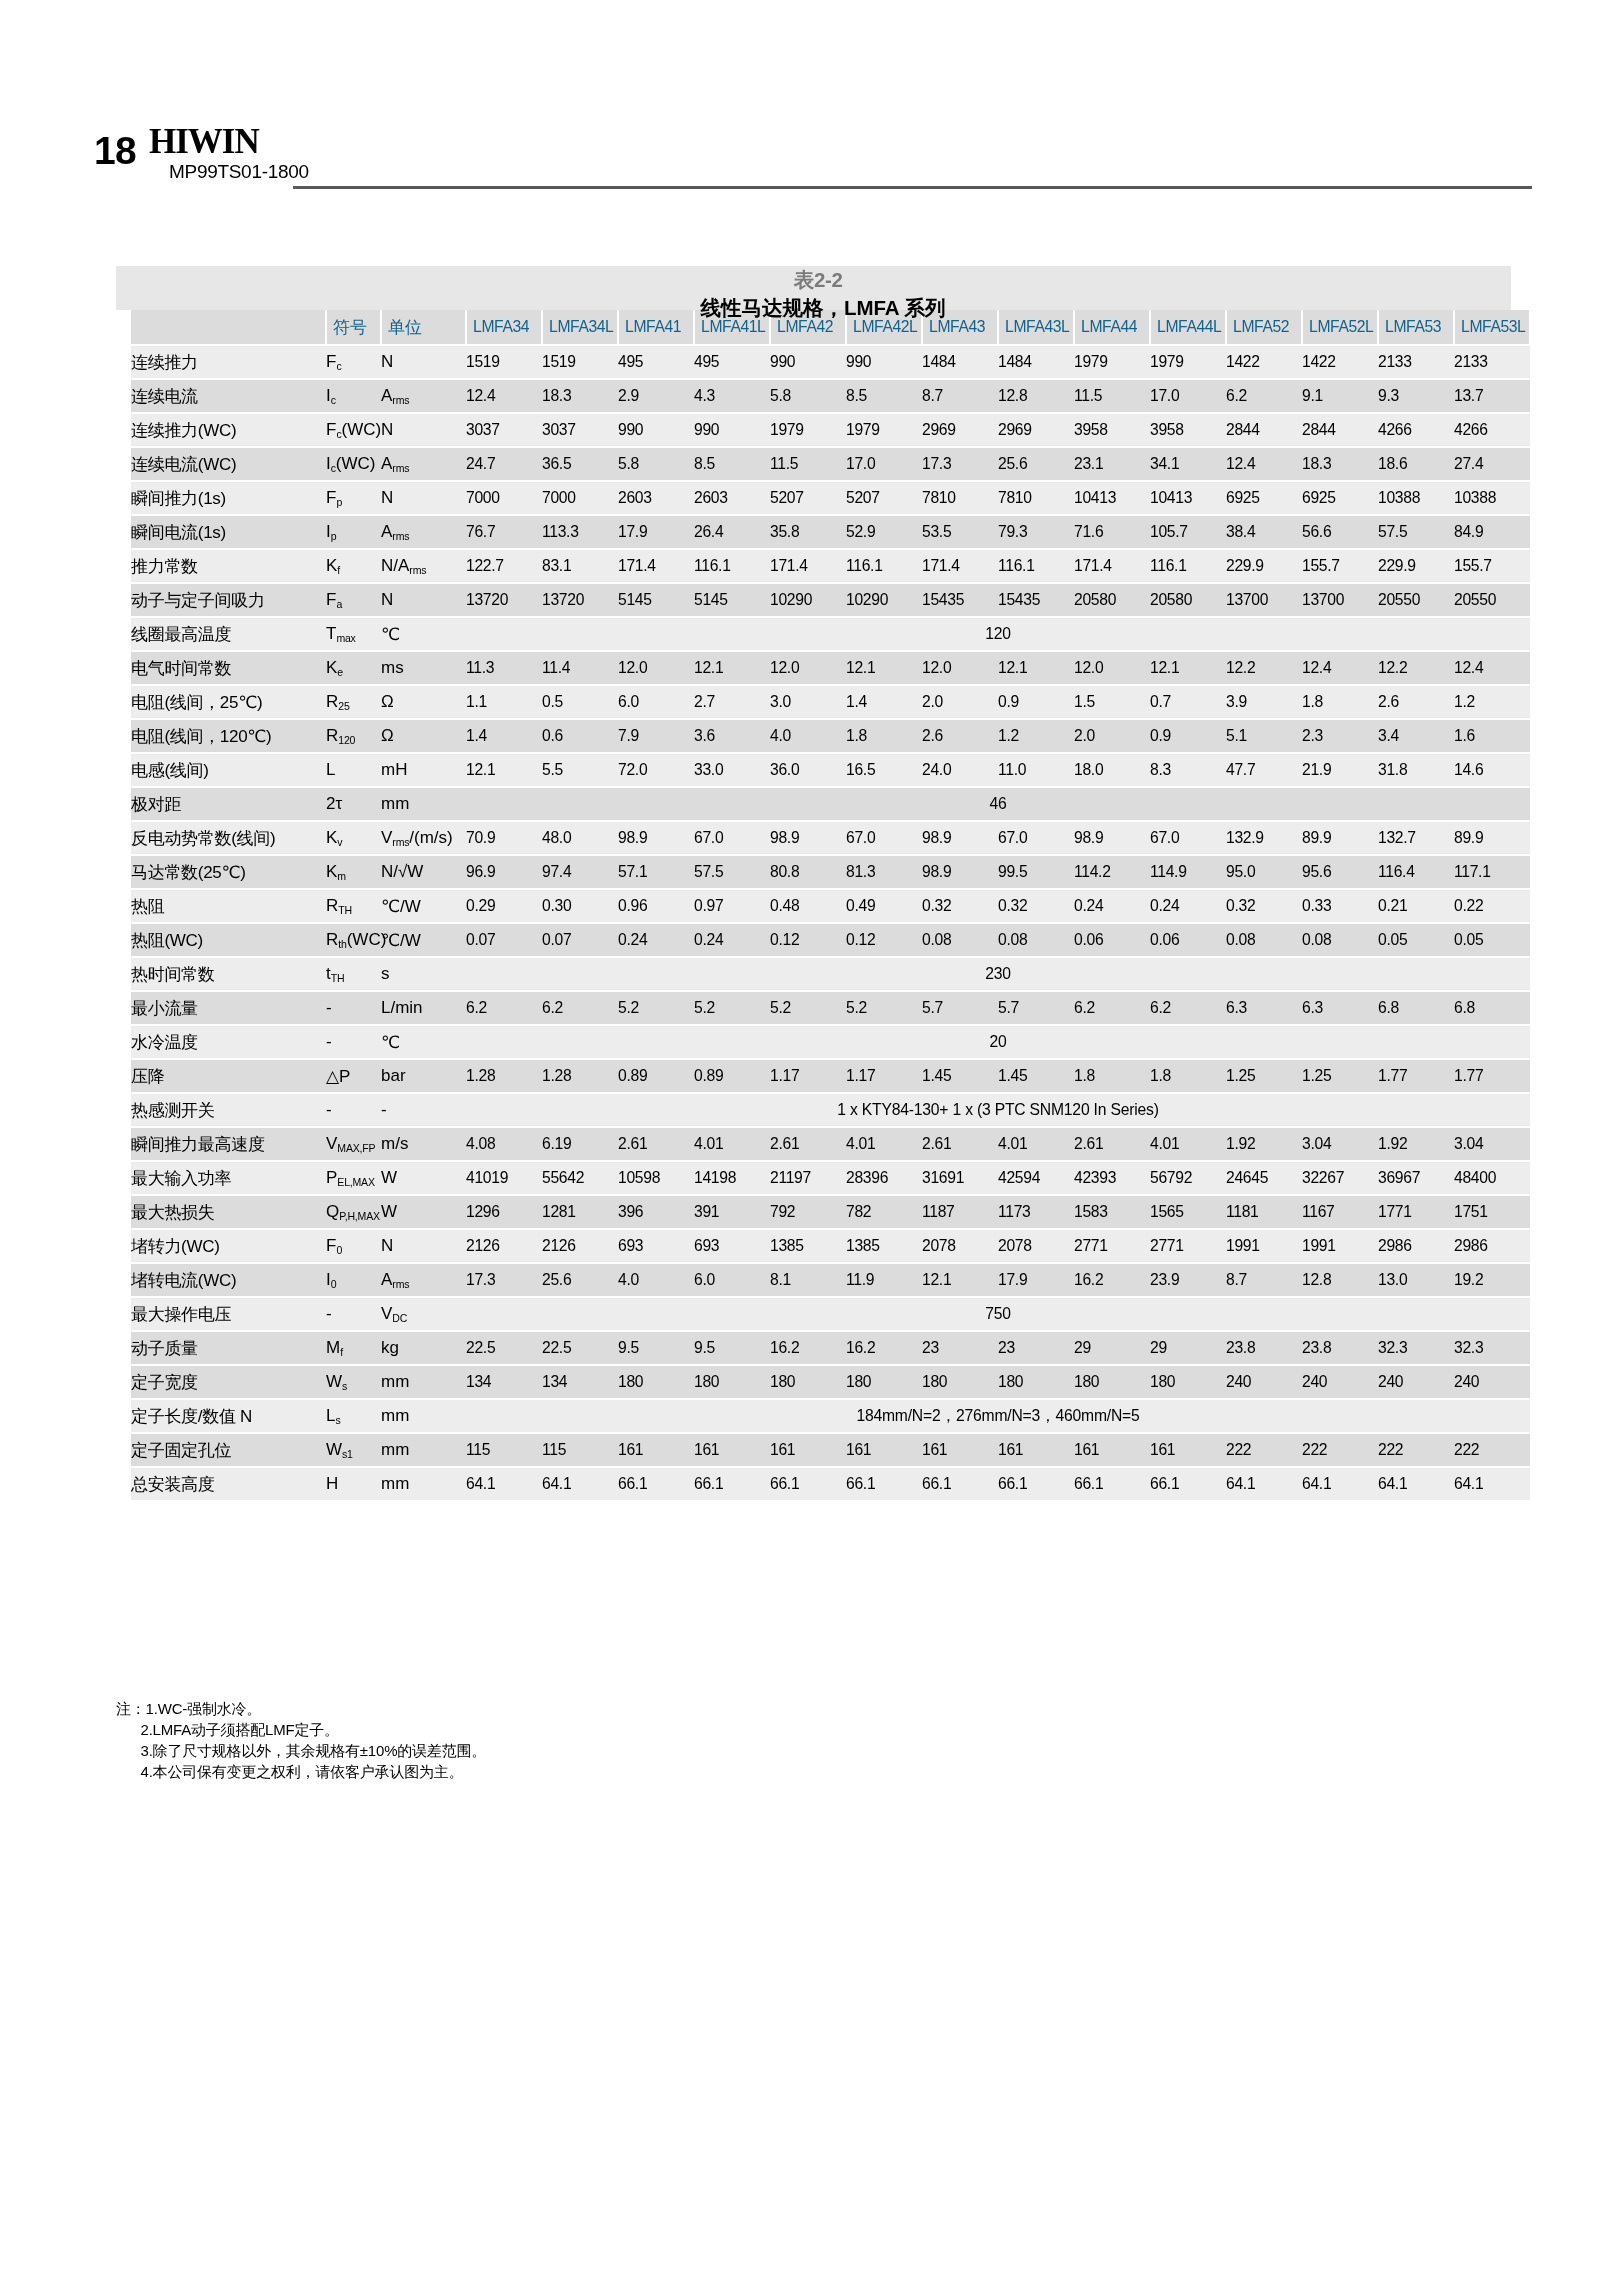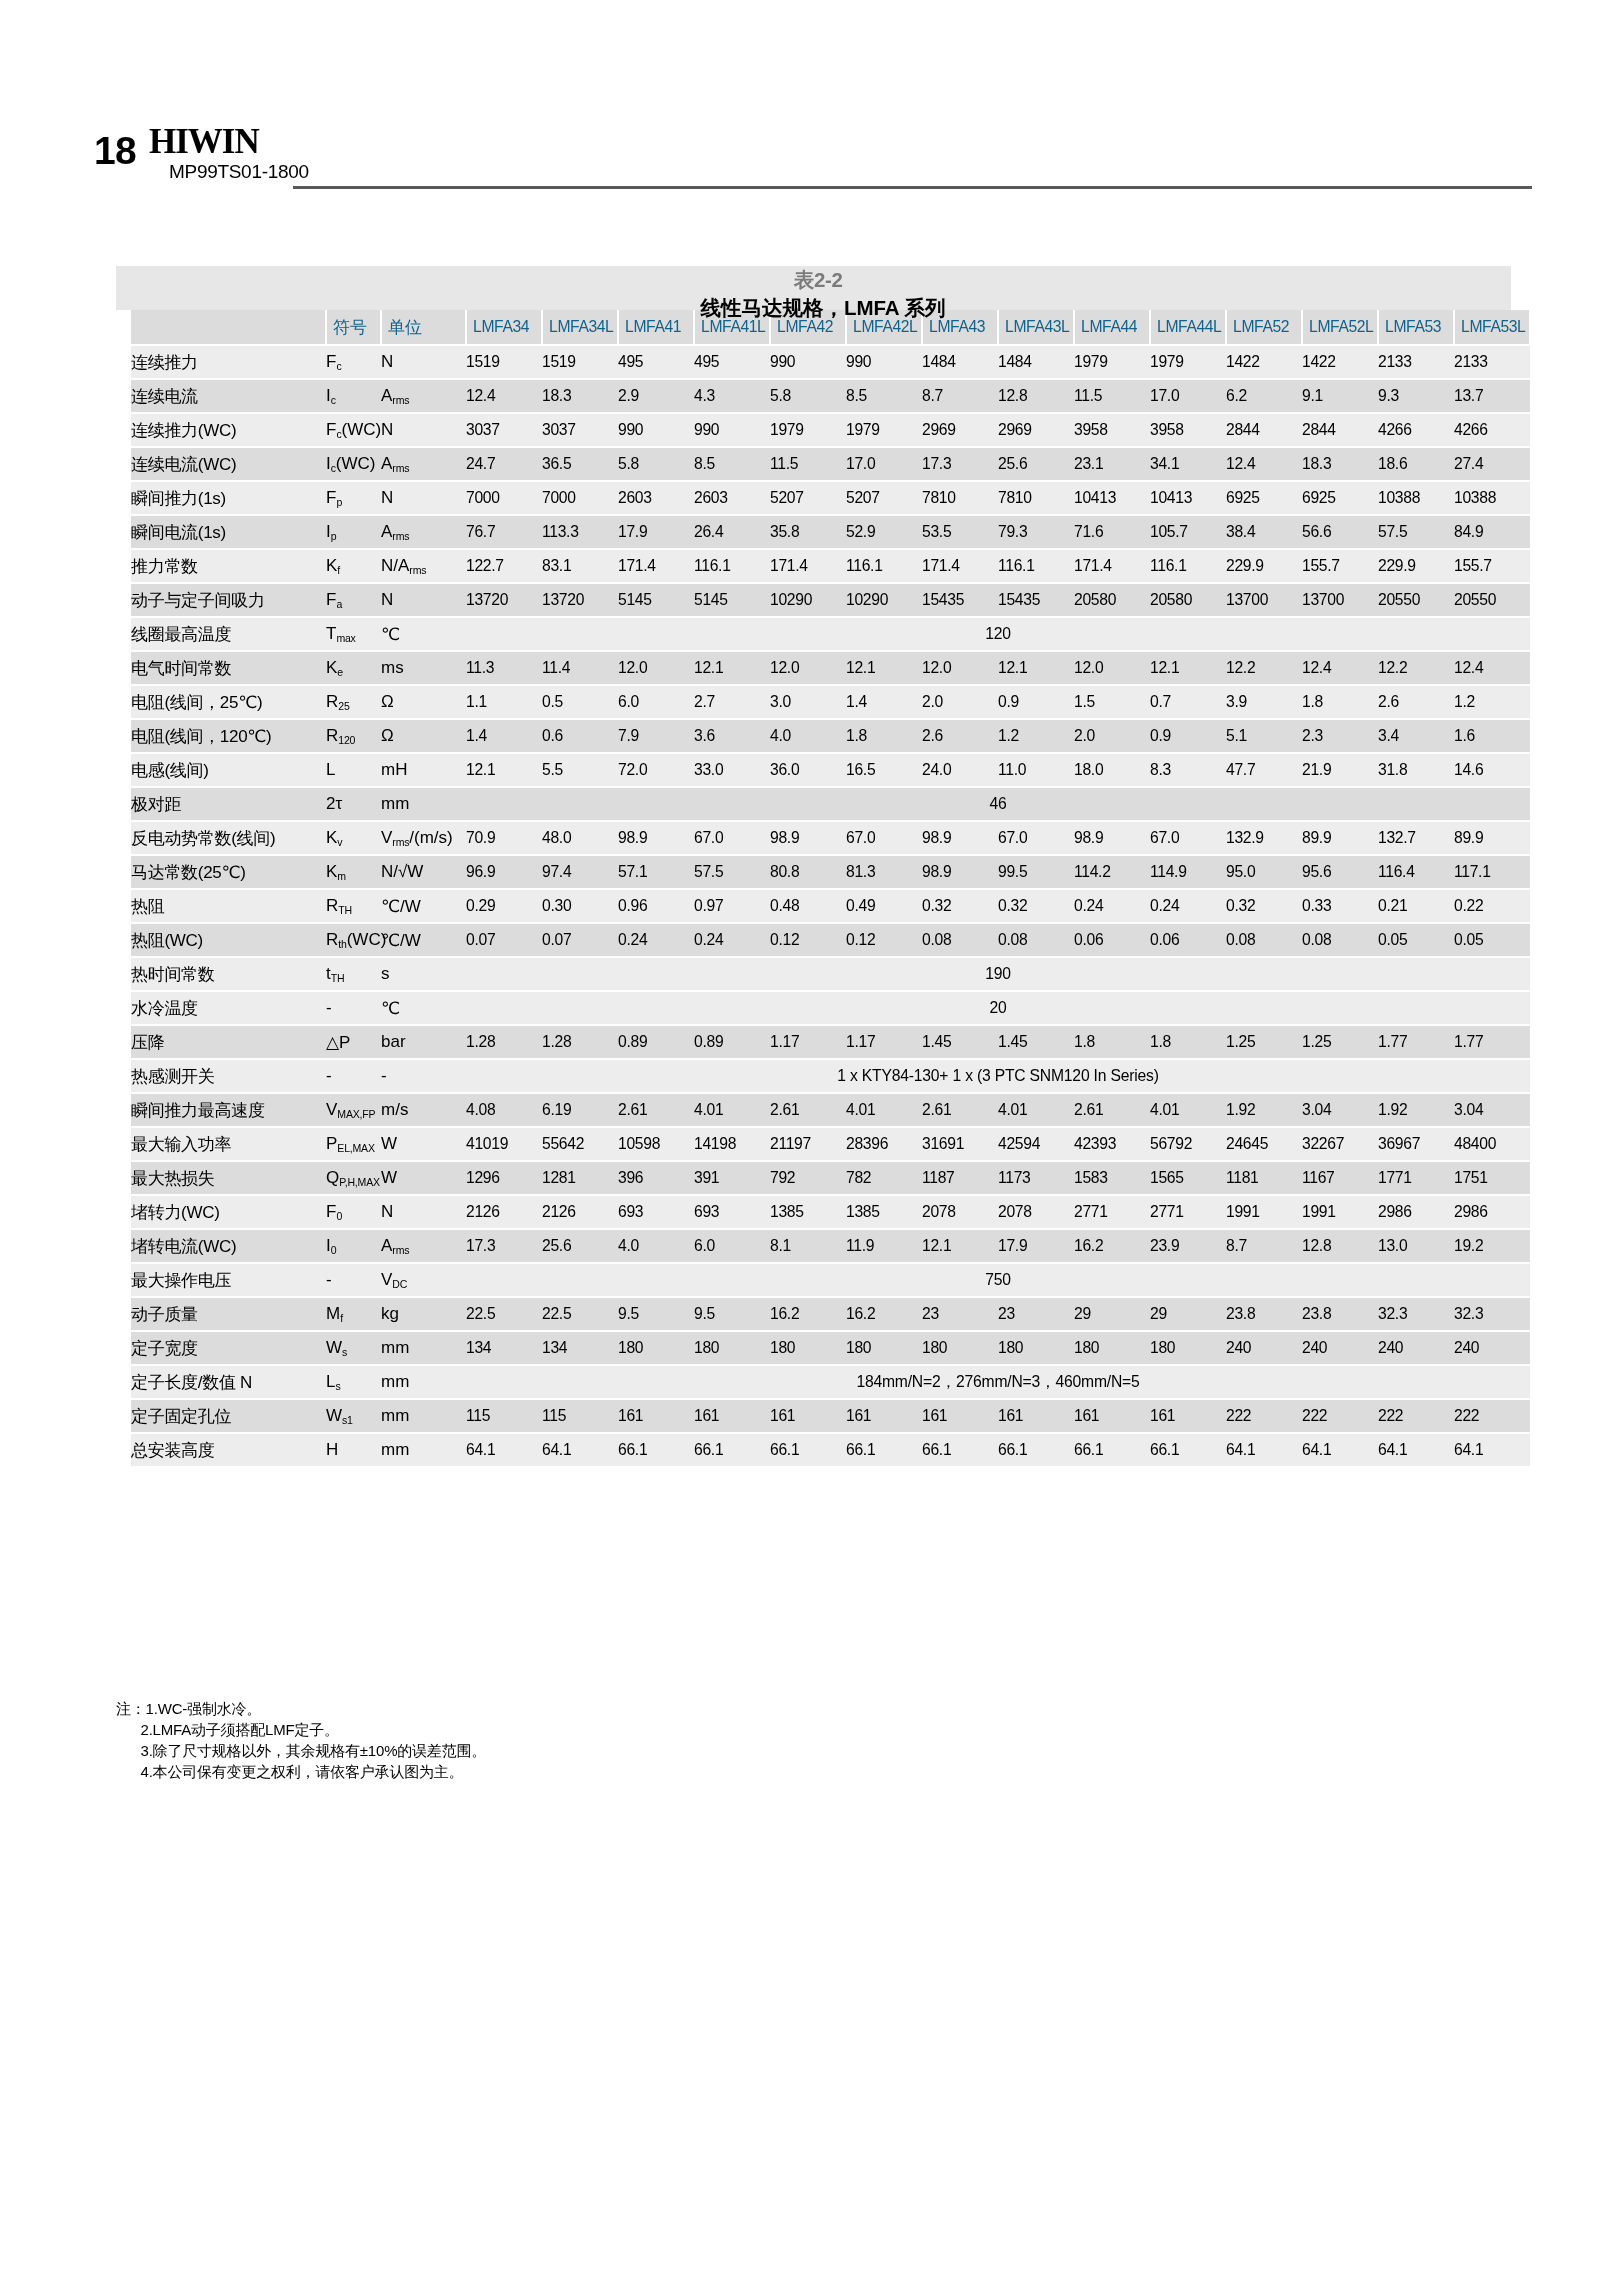--- a/index.html
+++ b/index.html
@@ -558,7 +558,7 @@
           <td class="lbl">热时间常数</td>
           <td class="sym">t<sub>TH</sub></td>
           <td class="unit">s</td>
-          <td class="span-val" colspan="14">190</td>
+          <td class="span-val" colspan="14">230</td>
         </tr>
         <tr class="spec-row r-odd">
           <td class="lbl">水冷温度</td>

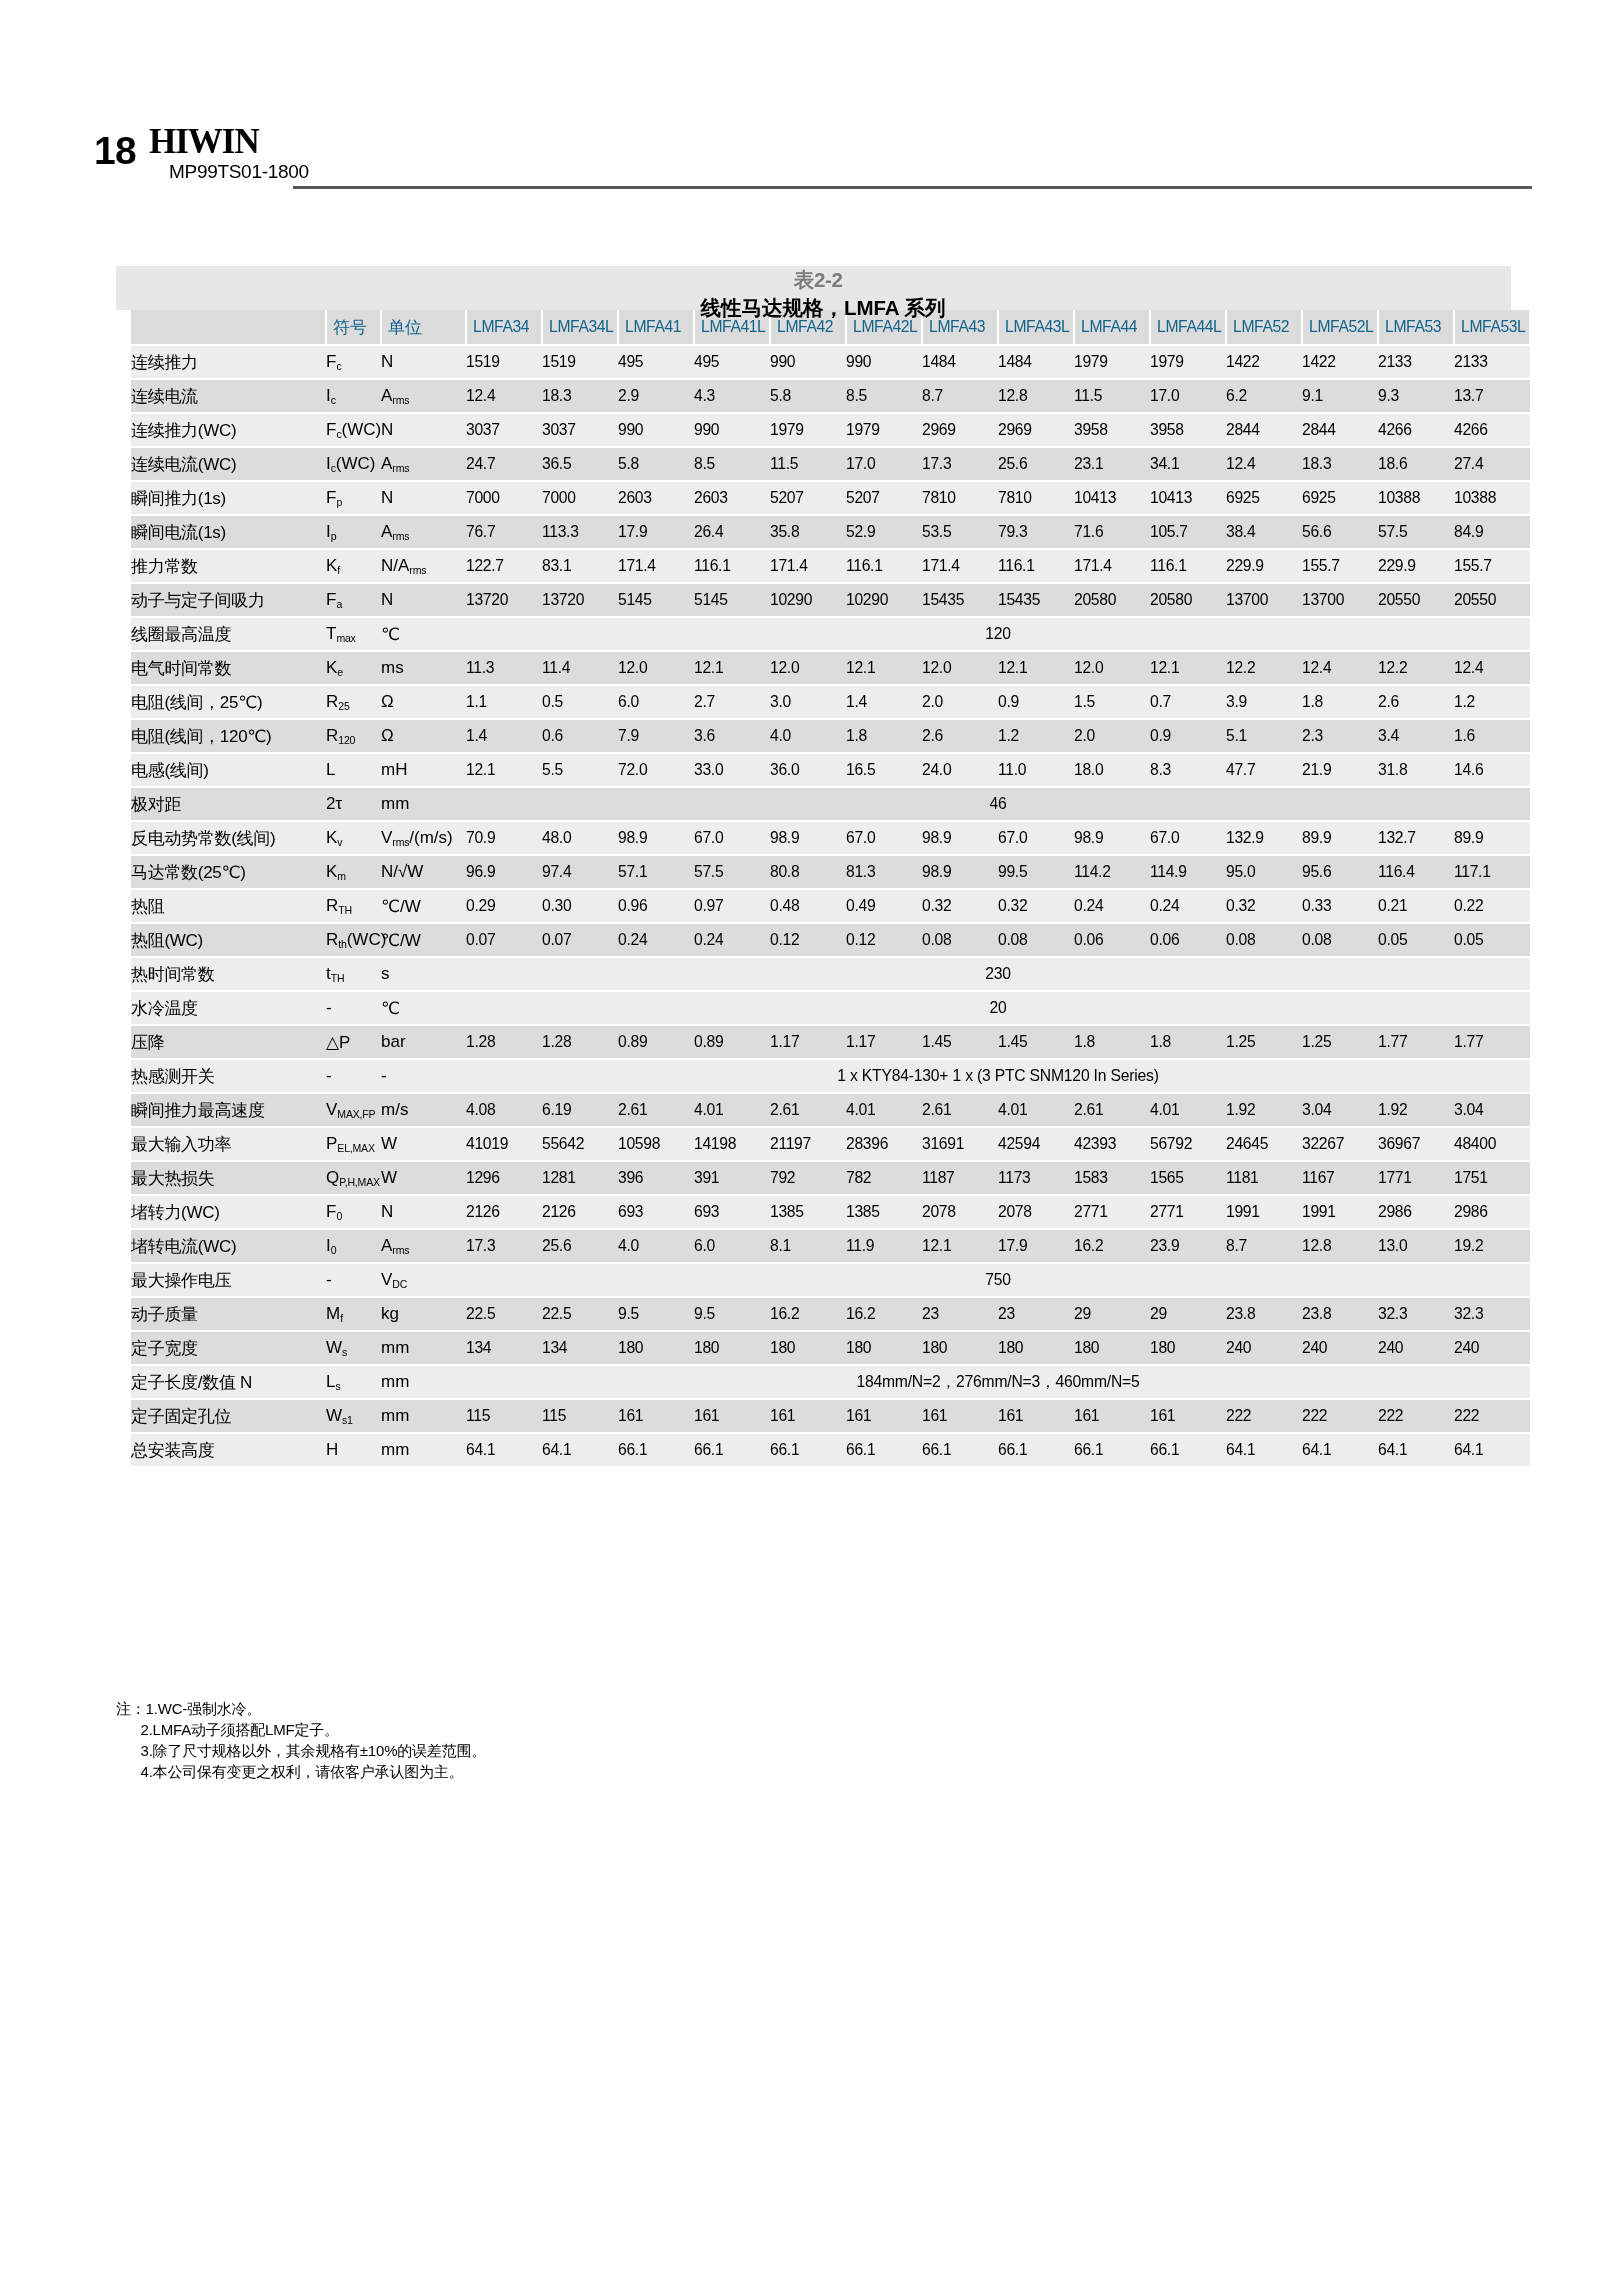--- a/index.html
+++ b/index.html
@@ -560,6 +560,25 @@
           <td class="unit">s</td>
           <td class="span-val" colspan="14">230</td>
         </tr>
+        <tr class="spec-row r-even">
+          <td class="lbl">最小流量</td>
+          <td class="sym">-</td>
+          <td class="unit">L/min</td>
+          <td class="val">6.2</td>
+          <td class="val">6.2</td>
+          <td class="val">5.2</td>
+          <td class="val">5.2</td>
+          <td class="val">5.2</td>
+          <td class="val">5.2</td>
+          <td class="val">5.7</td>
+          <td class="val">5.7</td>
+          <td class="val">6.2</td>
+          <td class="val">6.2</td>
+          <td class="val">6.3</td>
+          <td class="val">6.3</td>
+          <td class="val">6.8</td>
+          <td class="val">6.8</td>
+        </tr>
         <tr class="spec-row r-odd">
           <td class="lbl">水冷温度</td>
           <td class="sym">-</td>

